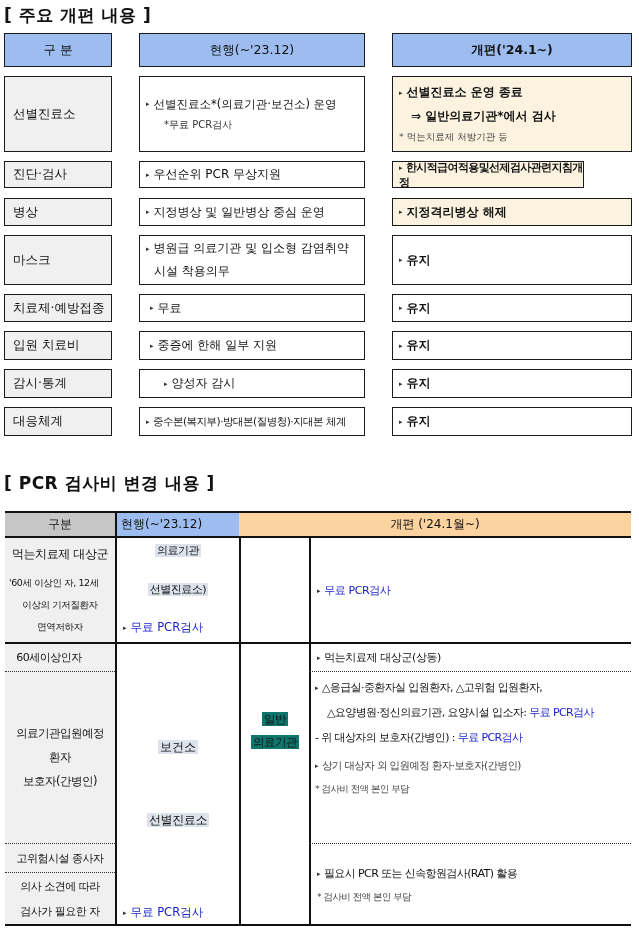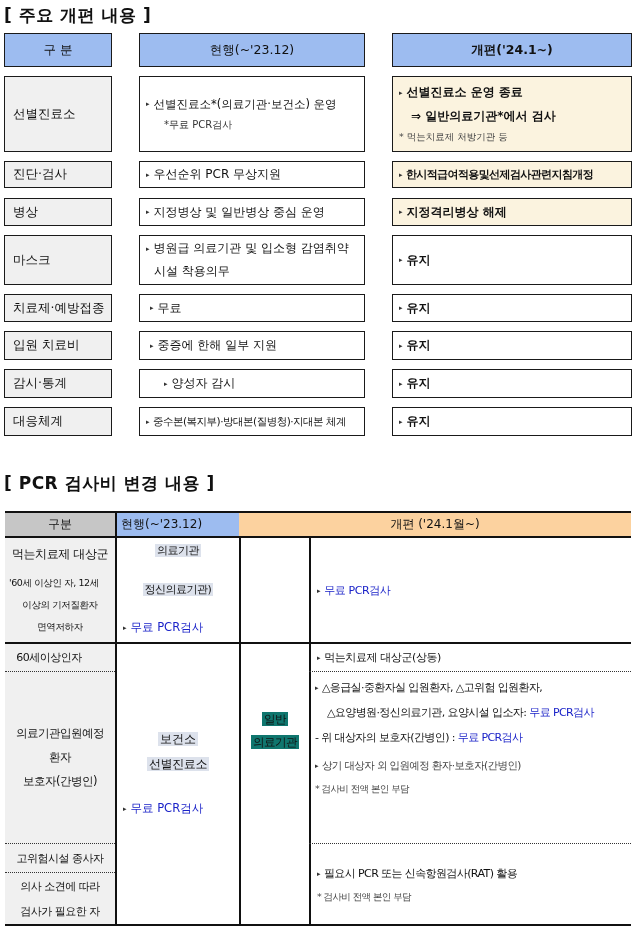--- a/index.html
+++ b/index.html
@@ -57,7 +57,7 @@
 <div class="box cur" style="left:139px; top:161px; width:226px; height:27px; font-size:12px;">
     <span class="bul">우선순위 PCR 무상지원</span>
   </div>
-<div class="box new hl" style="left:392px; top:161px; width:240px; height:27px; font-size:11px; font-weight:bold; letter-spacing:-0.6px;">
+<div class="box new hl" style="left:392px; top:161px; width:192px; height:27px; font-size:11px; font-weight:bold; letter-spacing:-0.6px;">
     <span class="bul">한시적급여적용및선제검사관련지침개정</span>
   </div>
 

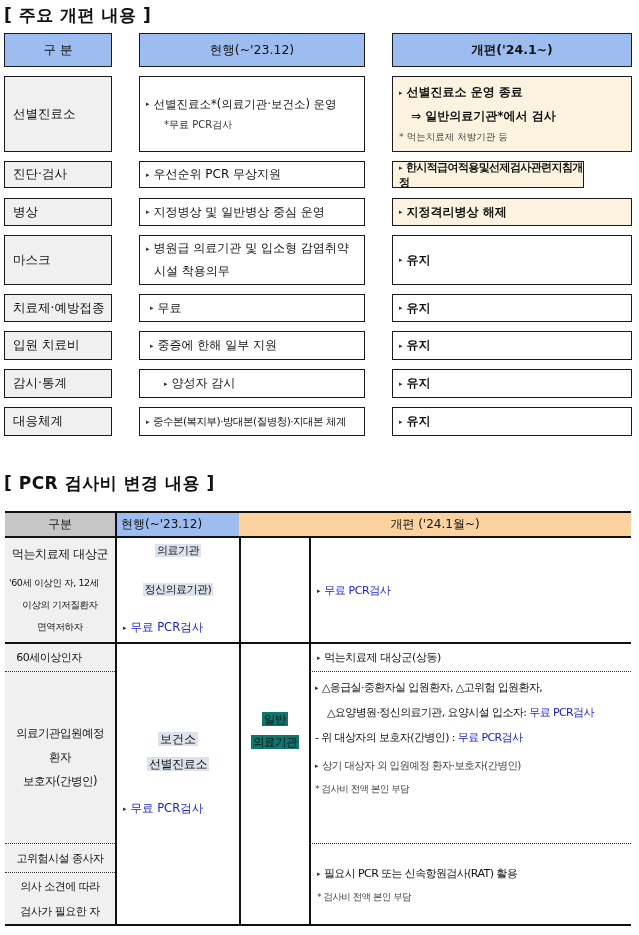--- a/index.html
+++ b/index.html
@@ -155,7 +155,7 @@
 
   <div class="cell" style="left:112px; top:28px; width:122px; height:102px; justify-content:space-between; padding:4px 0 6px 0;">
     <div style="align-self:center; font-size:11px; letter-spacing:-0.5px;"><span class="hlgray">의료기관</span></div>
-    <div style="align-self:center; font-size:11px; letter-spacing:-0.5px;"><span class="hlgray">정신의료기관)</span></div>
+    <div style="align-self:center; font-size:11px; letter-spacing:-0.5px;"><span class="hlgray">선별진료소)</span></div>
     <div class="blue bul" style="padding-left:6px; font-size:11.5px;">무료 PCR검사</div>
   </div>
 

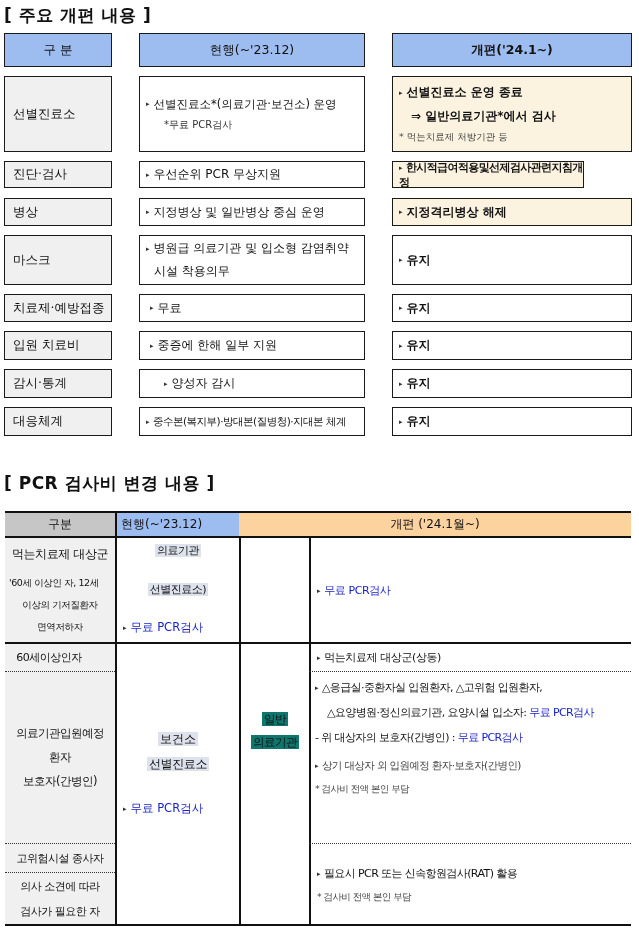--- a/index.html
+++ b/index.html
@@ -159,7 +159,7 @@
     <div class="blue bul" style="padding-left:6px; font-size:11.5px;">무료 PCR검사</div>
   </div>
 
-  <div class="cell" style="left:112px; top:220px; width:122px; height:110px; justify-content:flex-start;">
+  <div class="cell" style="left:112px; top:228px; width:122px; height:110px; justify-content:flex-start;gap:48px;">
     <div style="align-self:center; font-size:12px; margin-bottom:8px;"><span class="hlgray">보건소</span></div>
     <div style="align-self:center; font-size:12px; letter-spacing:-0.4px;"><span class="hlgray">선별진료소</span></div>
     <div class="blue bul" style="padding-left:6px; font-size:11.5px; margin-top:28px;">무료 PCR검사</div>

